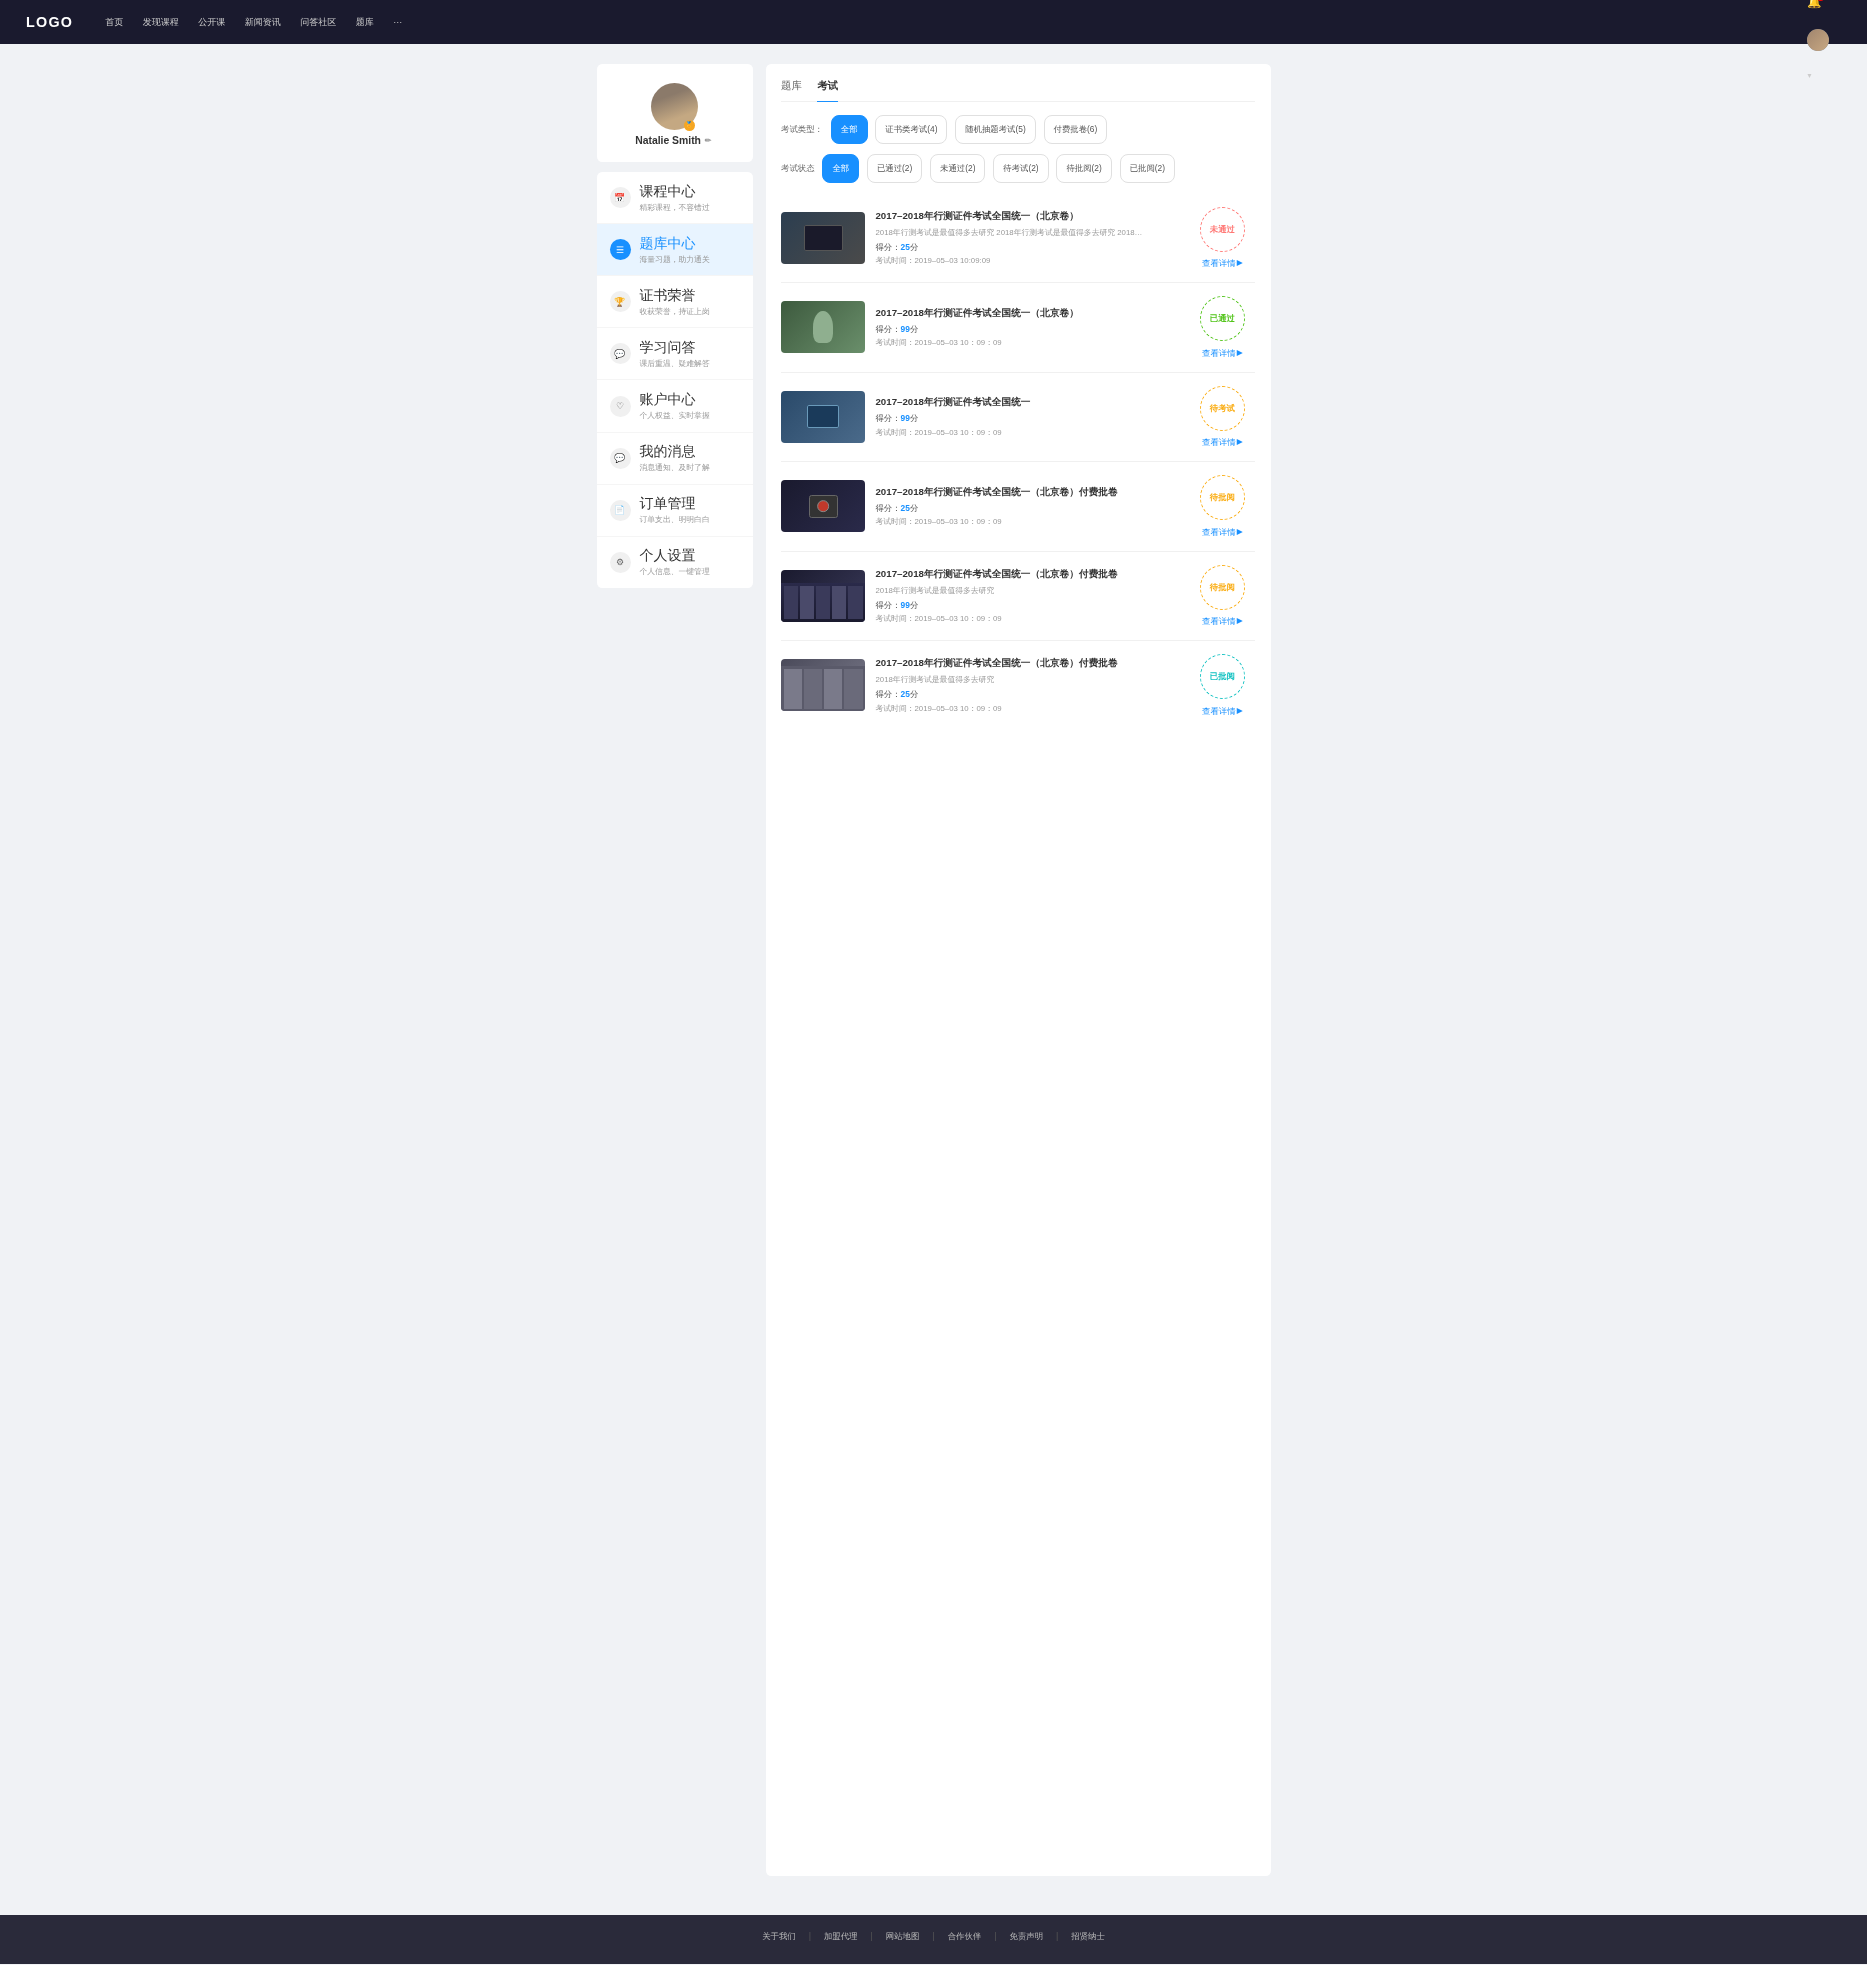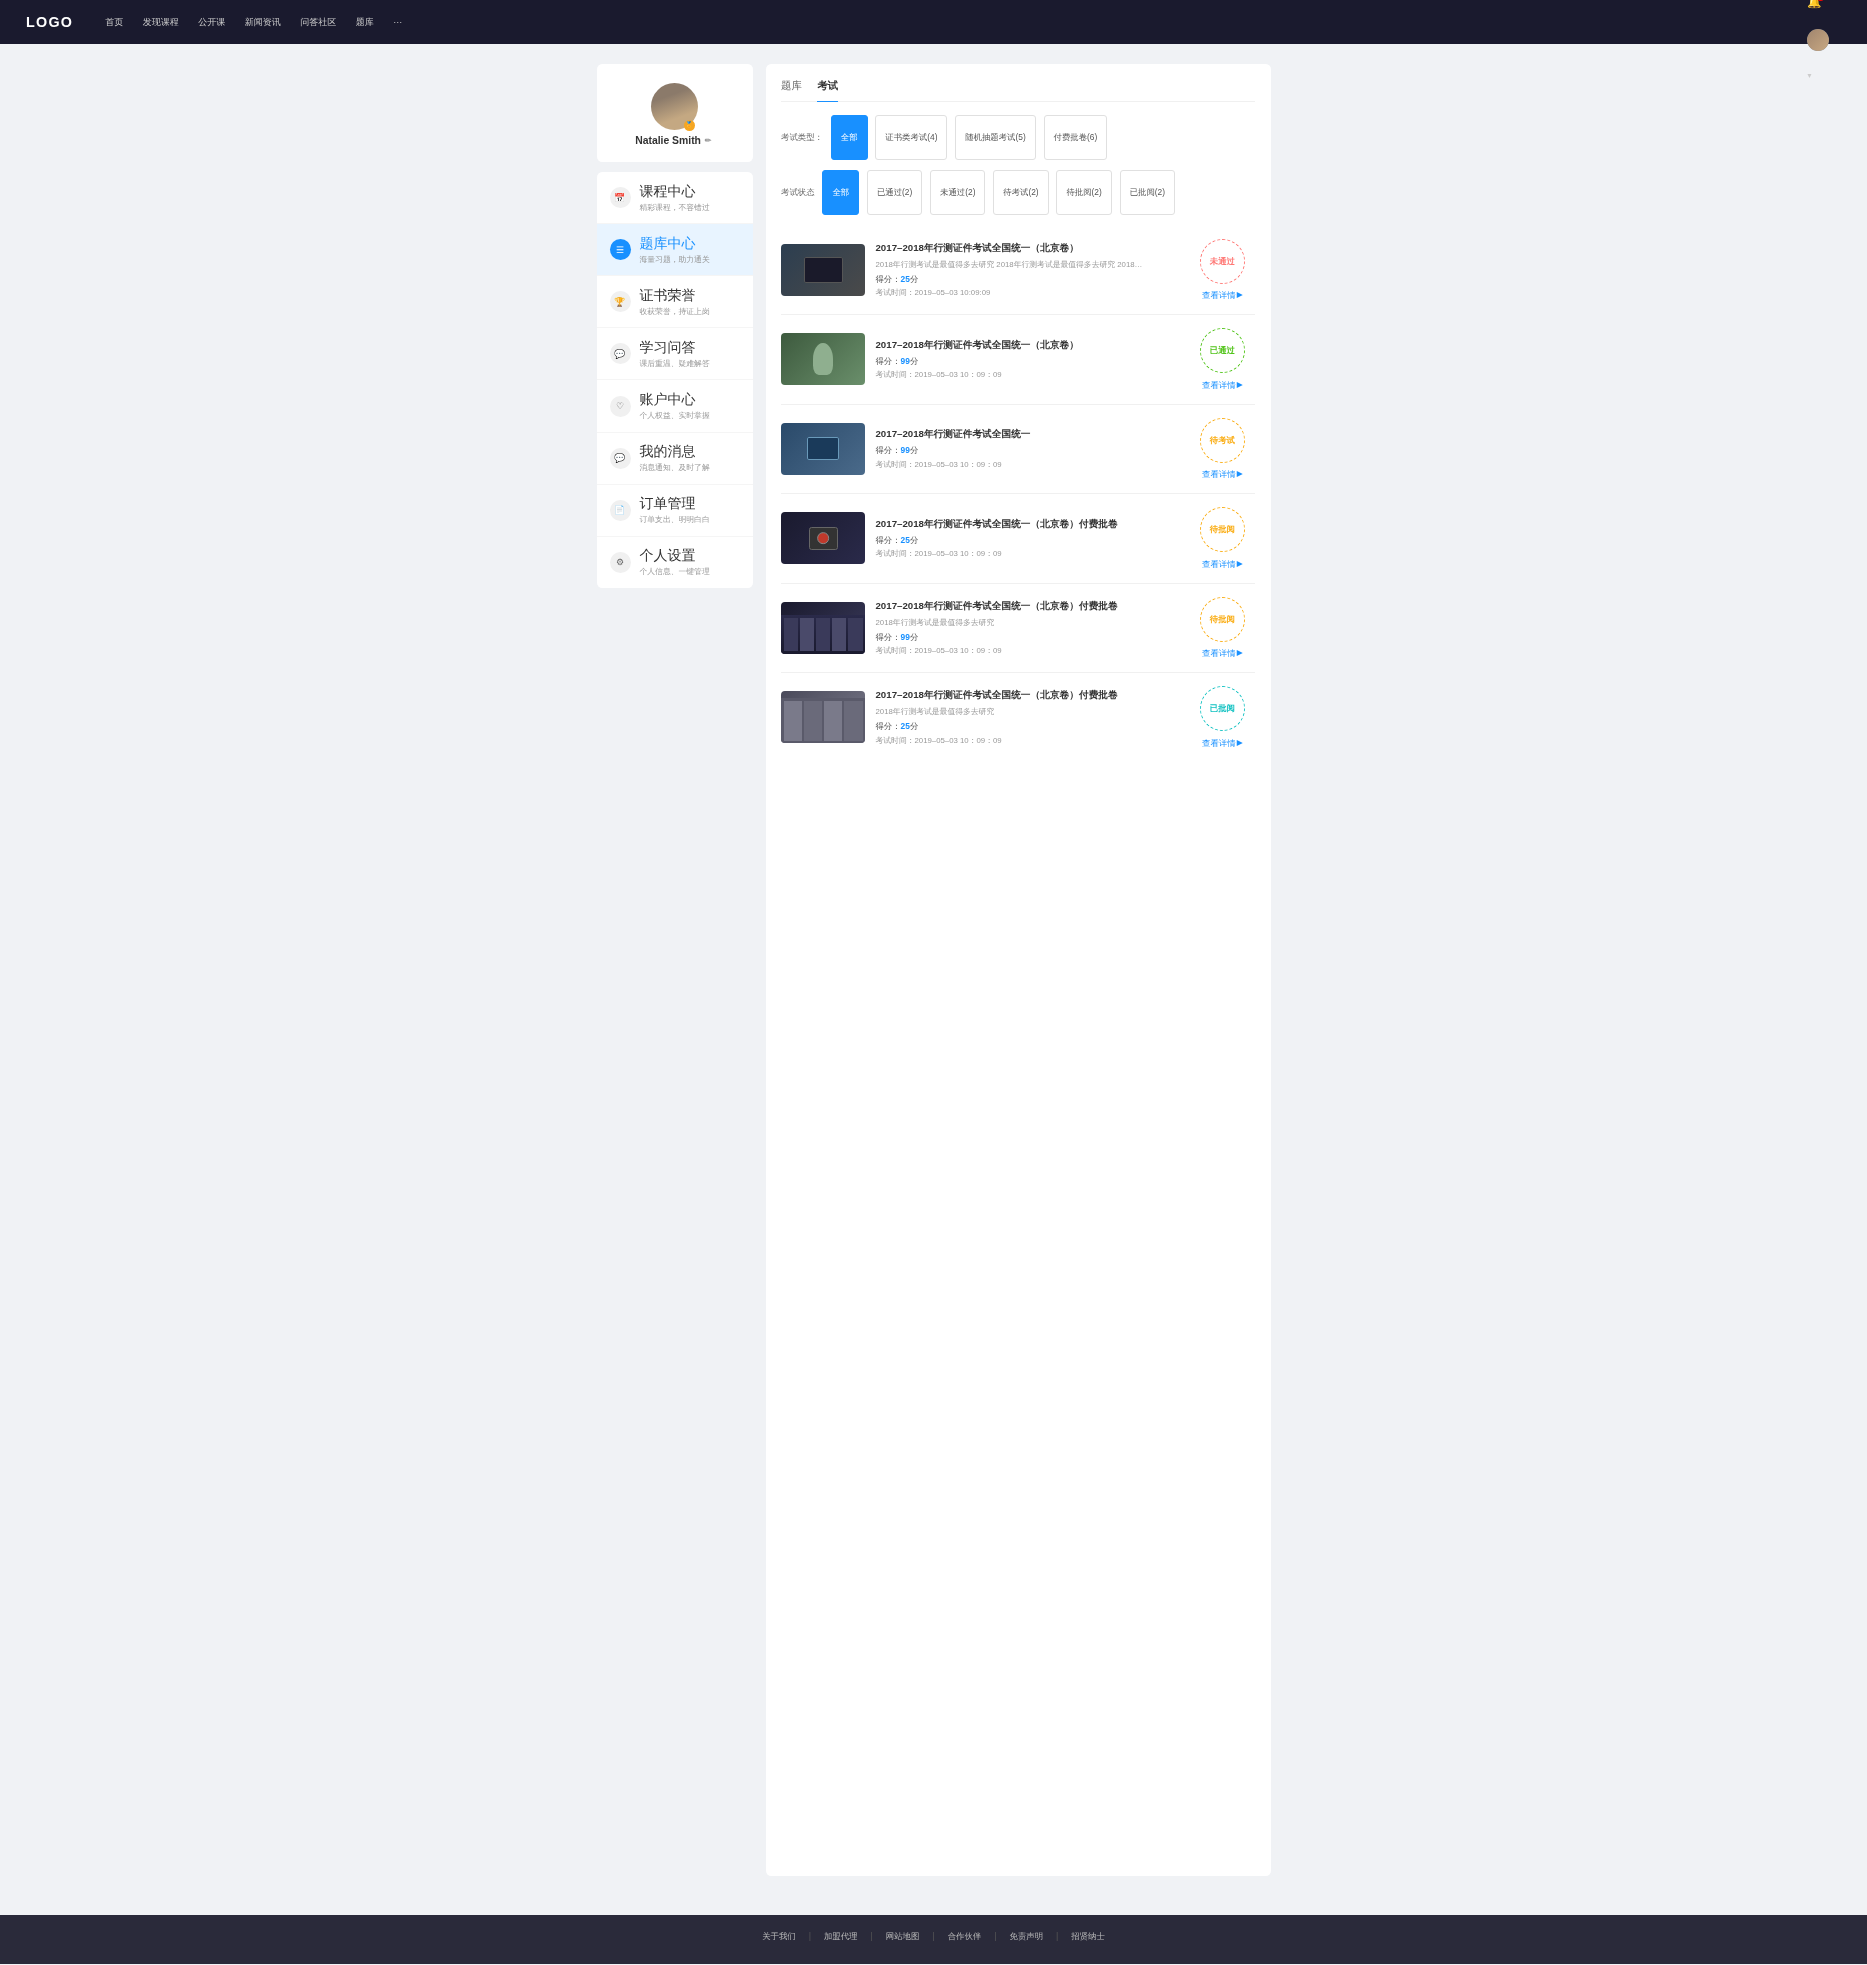--- a/index.html
+++ b/index.html
@@ -250,8 +250,8 @@
       white-space: nowrap;
     }
     .filter-btn {
-      padding: 16px 9px;
-      border-radius: 3px;
+      padding: 8px 9px;
+      border-radius: 8px;
       font-size: 8.4px;
       cursor: pointer;
       border: 0.6px solid #e0e0e0;

